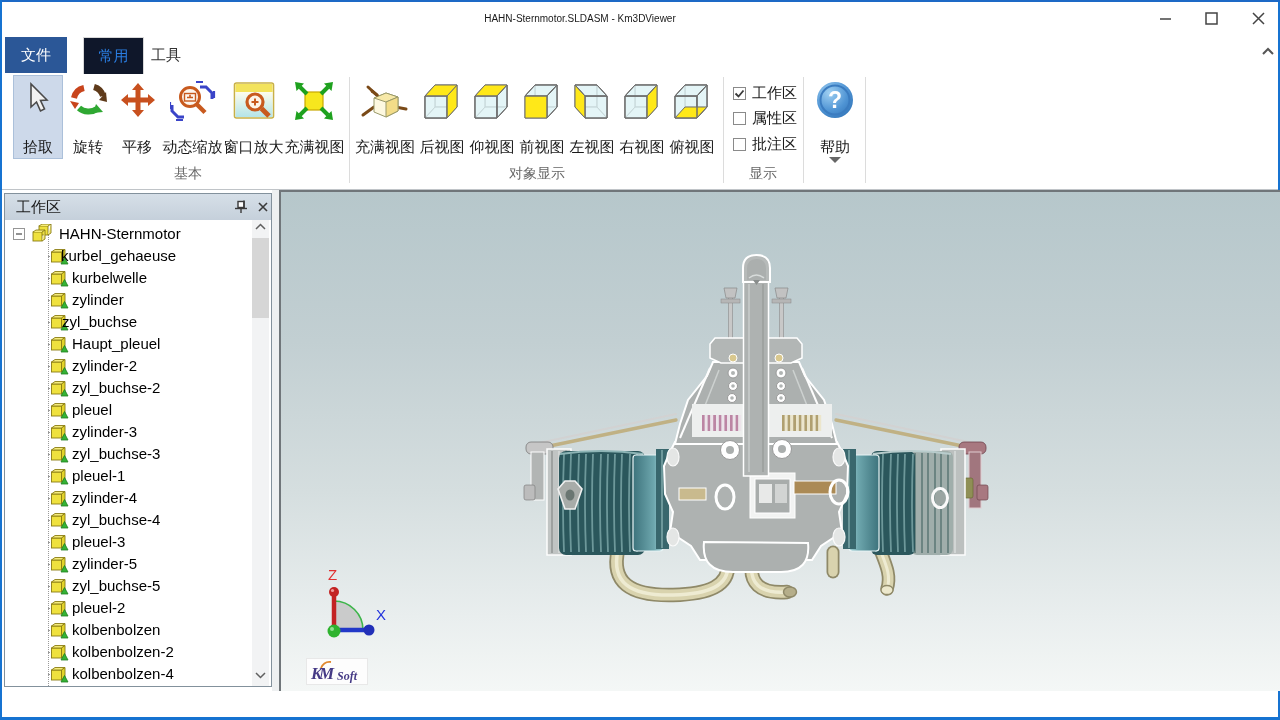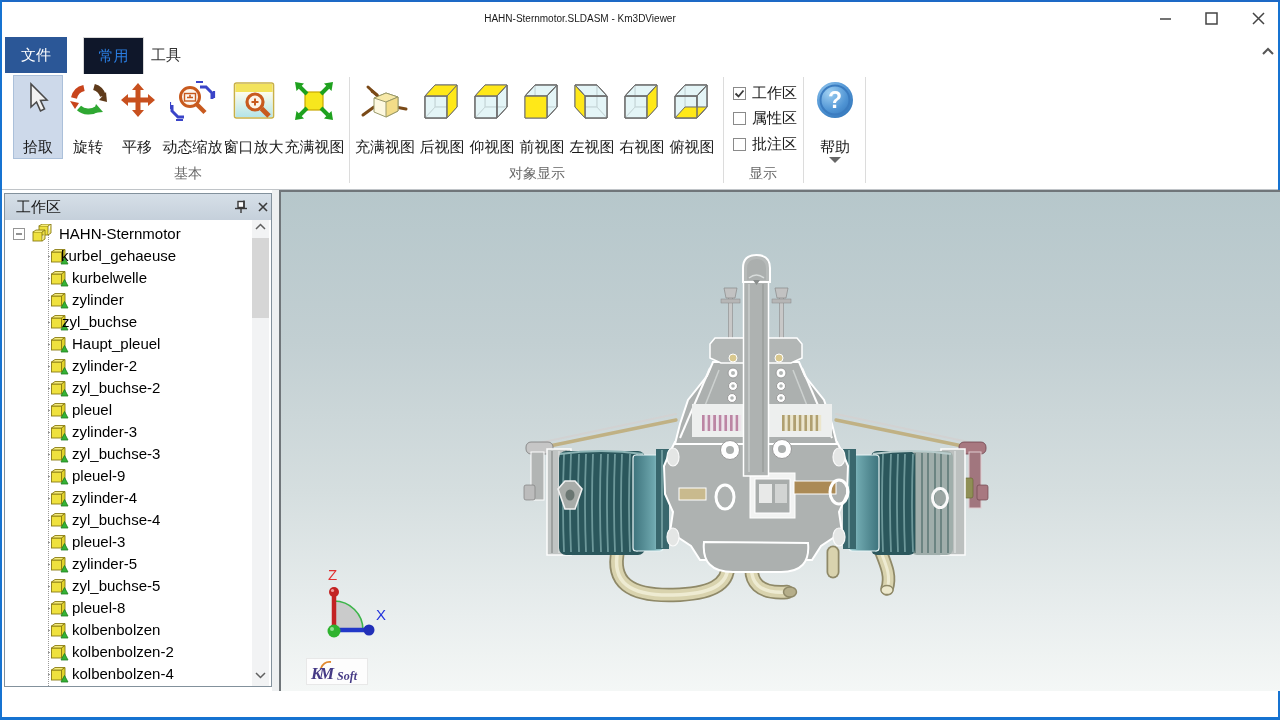--- a/index.html
+++ b/index.html
@@ -409,7 +409,7 @@
  </g>
  <path d="M11,16 L18,16 L14.5,9.5 Z" fill="#35b335" stroke="#1e7d1e" stroke-width="0.8"></path>
           </svg>
-          <span style="position:absolute;left:67px">pleuel-9</span>
+          <span style="position:absolute;left:67px">pleuel-1</span>
         </div>
 <div class="trow" style="top:267px">
 <div style="position:absolute;left:43px;top:11px;width:8px;border-top:1px dotted #9a9a9a"></div>

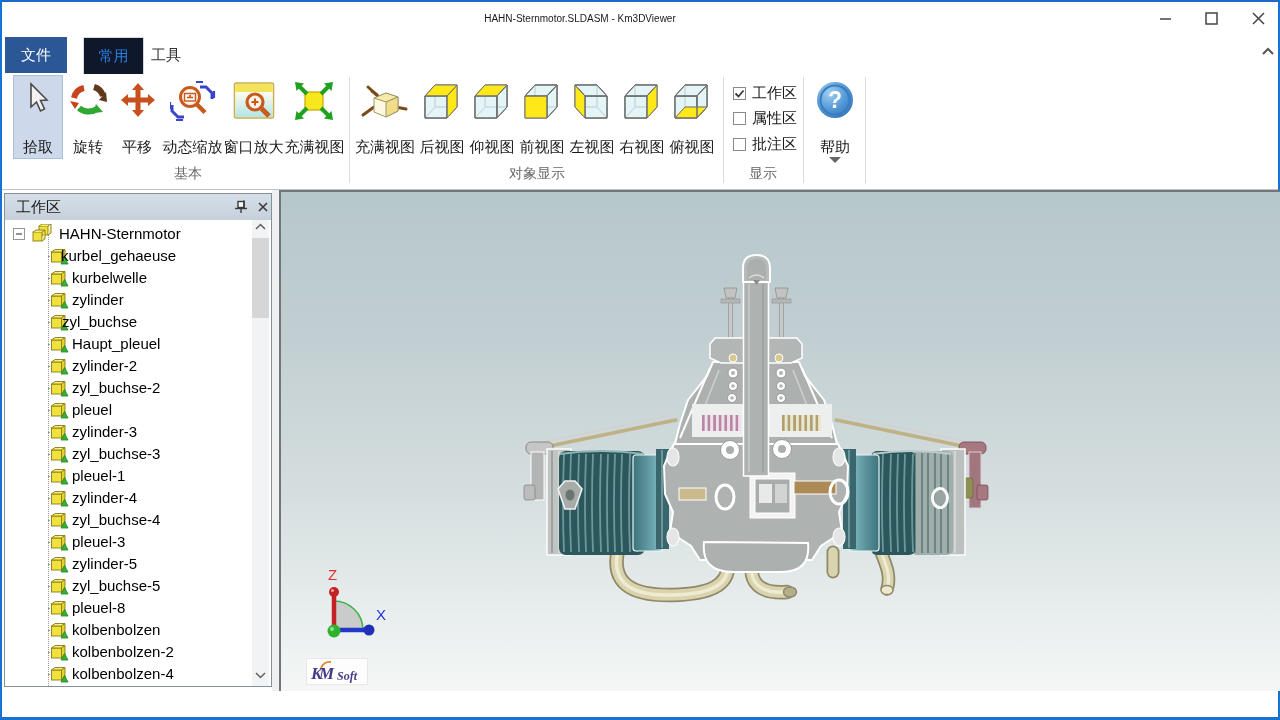--- a/index.html
+++ b/index.html
@@ -481,7 +481,7 @@
  </g>
  <path d="M11,16 L18,16 L14.5,9.5 Z" fill="#35b335" stroke="#1e7d1e" stroke-width="0.8"></path>
           </svg>
-          <span style="position:absolute;left:67px">pleuel-8</span>
+          <span style="position:absolute;left:67px">pleuel-2</span>
         </div>
 <div class="trow" style="top:399px">
 <div style="position:absolute;left:43px;top:11px;width:8px;border-top:1px dotted #9a9a9a"></div>

